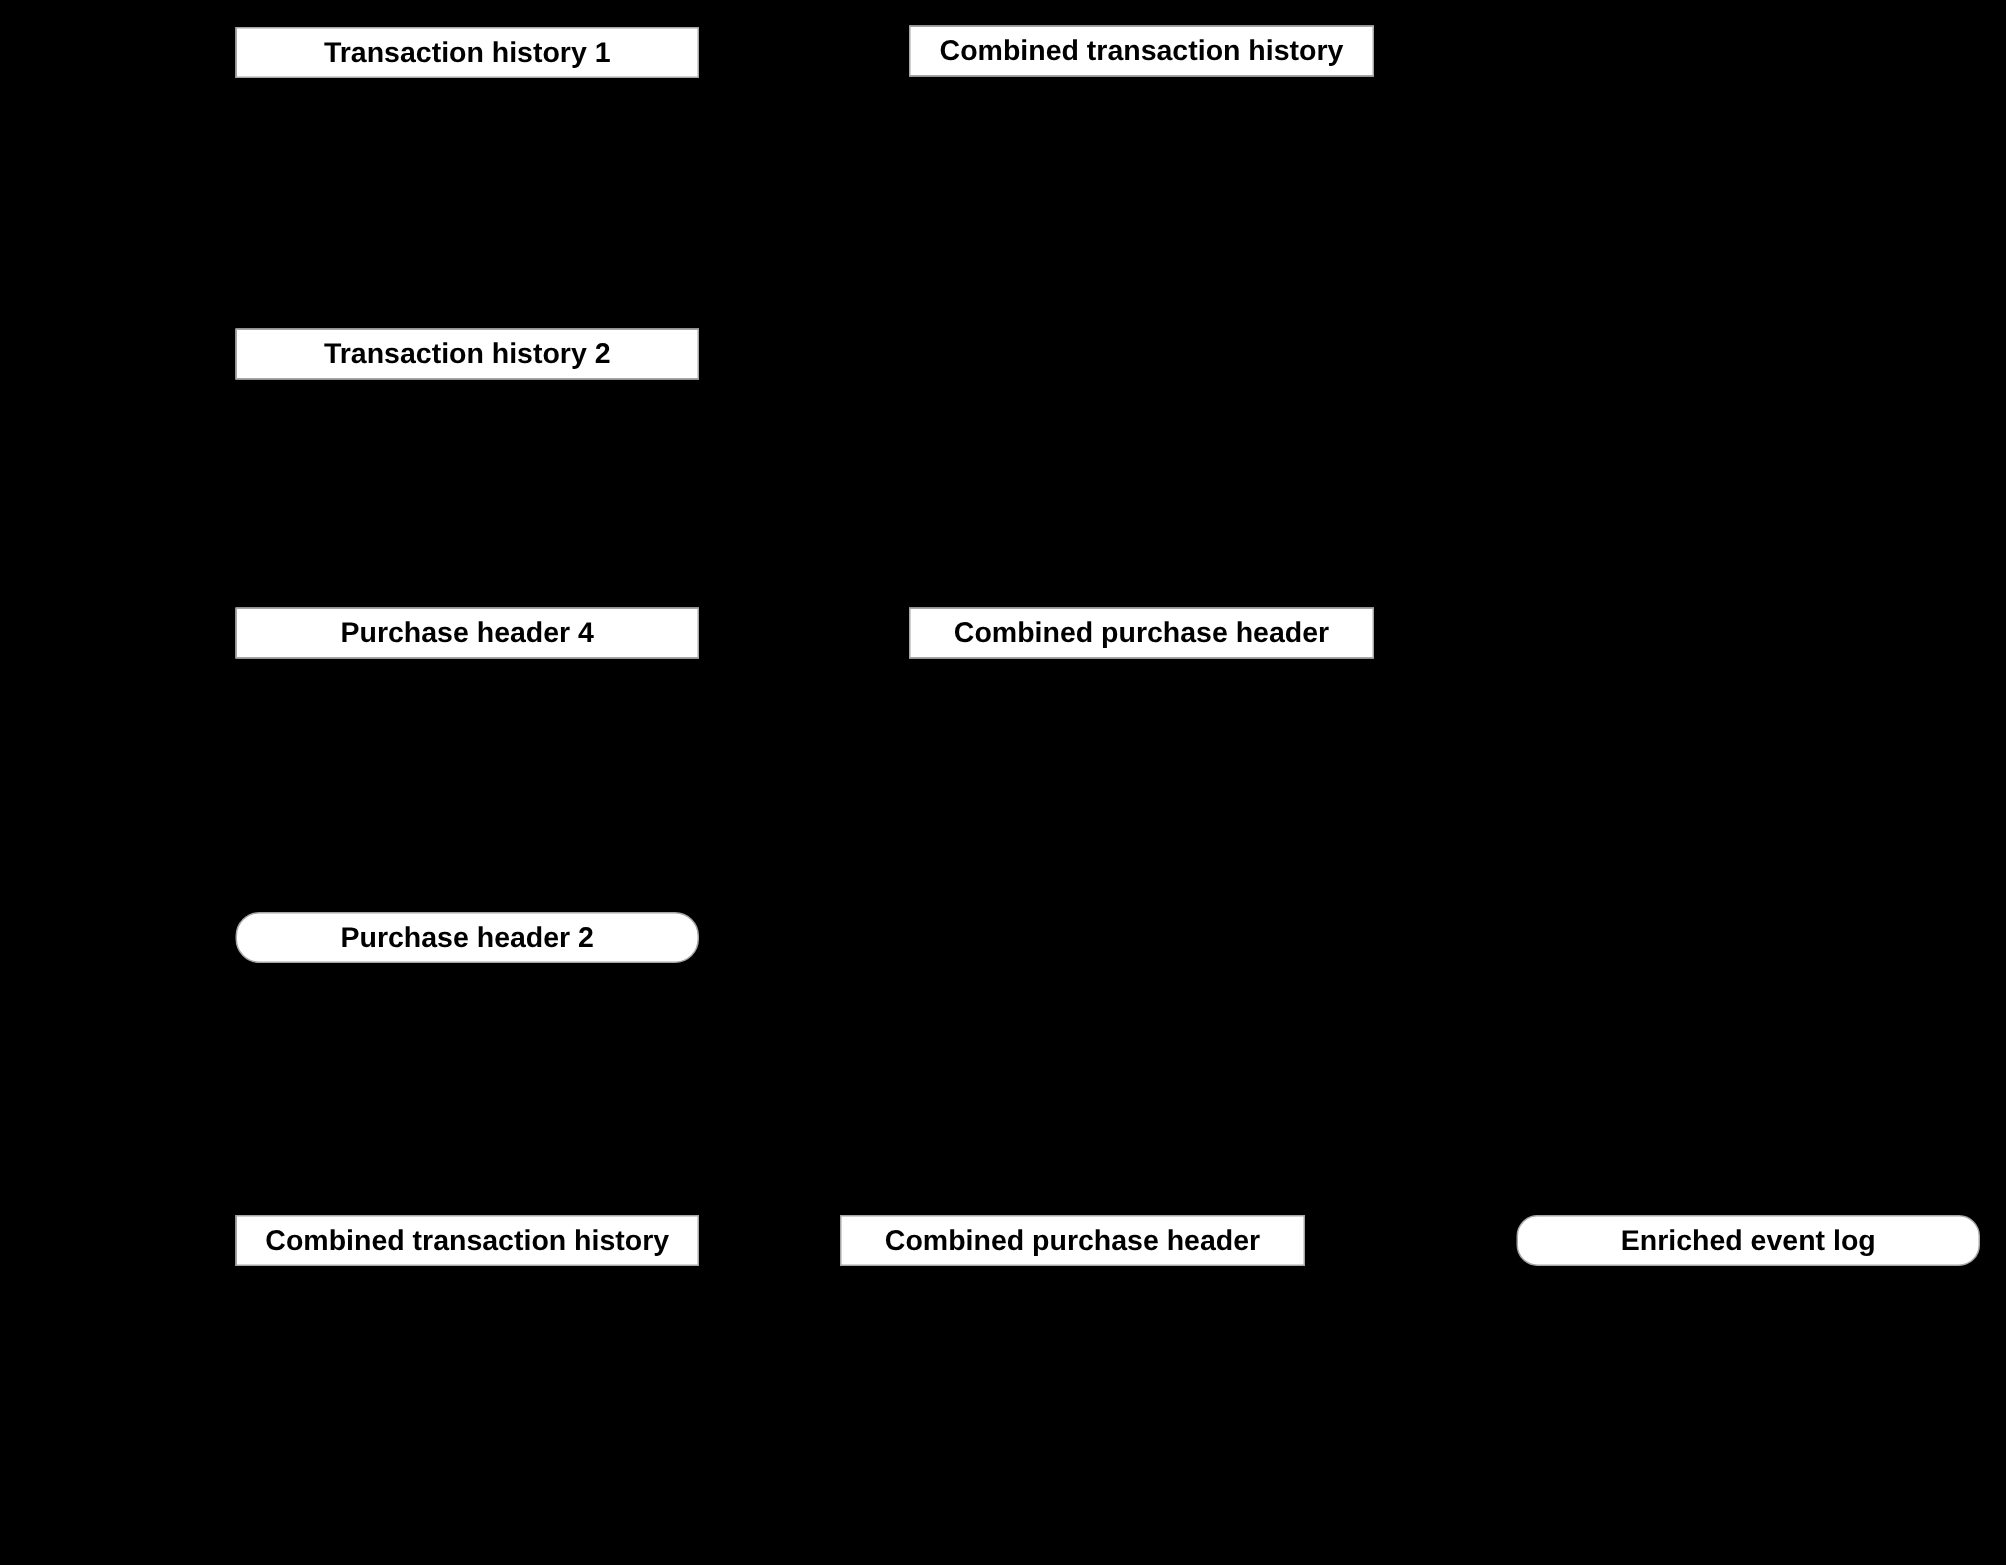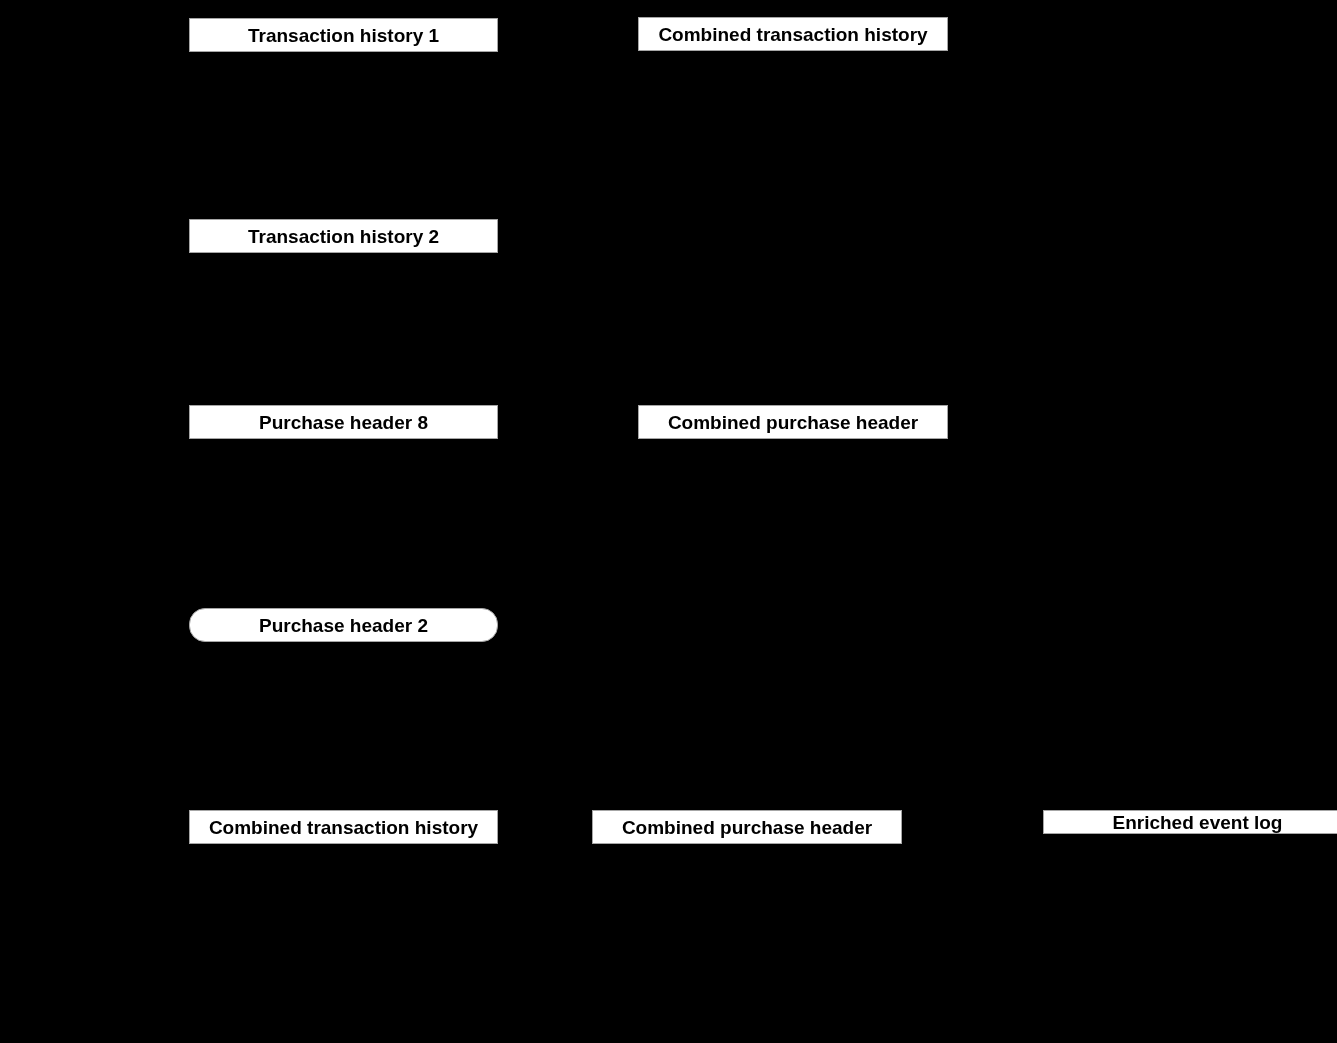--- a/index.html
+++ b/index.html
@@ -29,7 +29,6 @@
     color: #000000;
     white-space: nowrap;
     text-align: center;
-    margin-left: 32px;
   }
 </style>
 </head>

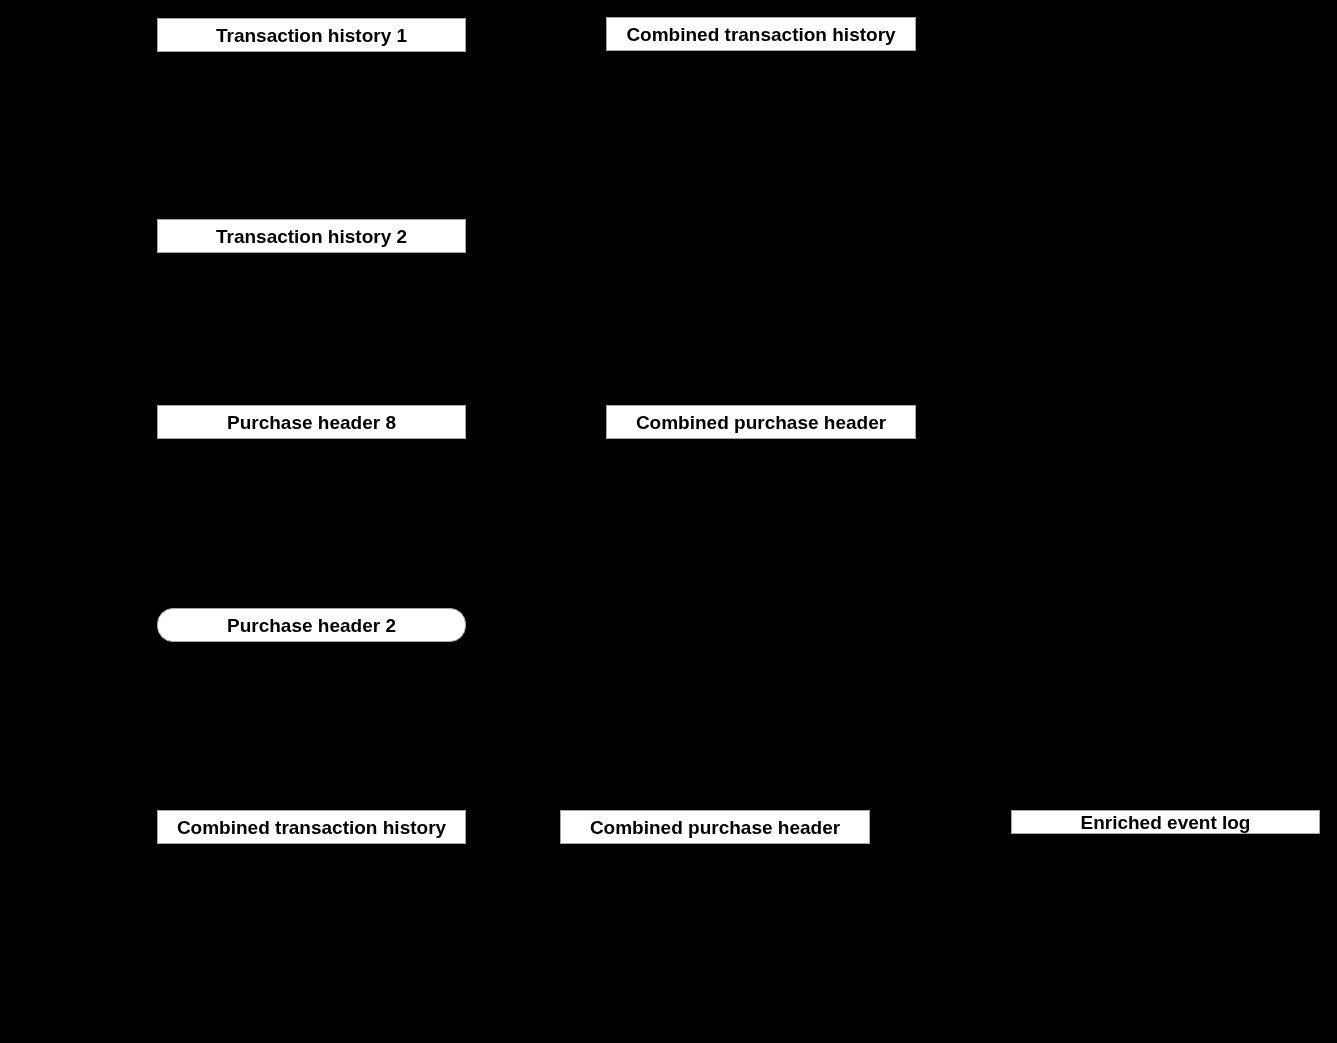--- a/index.html
+++ b/index.html
@@ -45,7 +45,7 @@
   </div>
 
   <div class="hdr-box" style="left:157px; top:405px; width:309px; height:34px;">
-    <span>Purchase header 8</span>
+    <span>Purchase header 4</span>
   </div>
 
   <div class="hdr-box" style="left:157px; top:608px; width:309px; height:34px;border-radius:16px;">

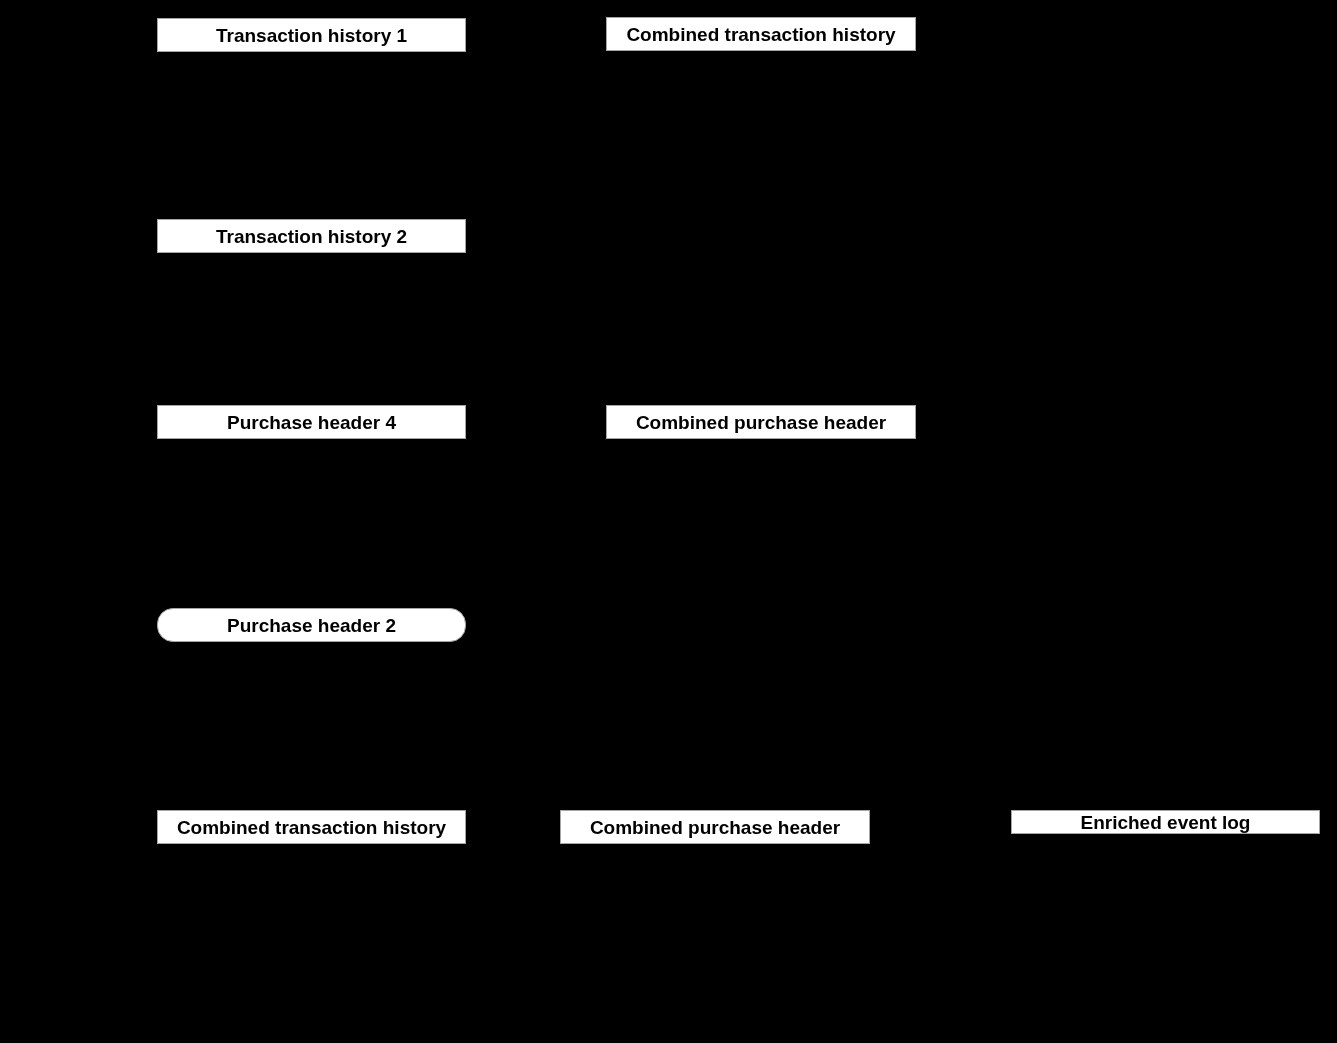--- a/index.html
+++ b/index.html
@@ -68,7 +68,7 @@
     <span>Combined purchase header</span>
   </div>
 
-  <div class="hdr-box" style="left:1011px; top:810px; width:309px; height:24px;">
+  <div class="hdr-box" style="left:1011px; top:810px; width:309px; height:34px;border-radius:14px;">
     <span>Enriched event log</span>
   </div>
 

